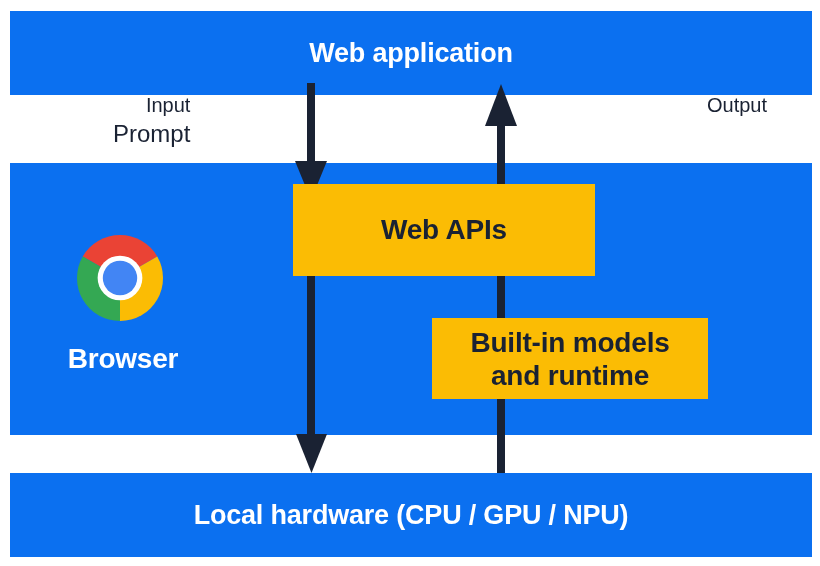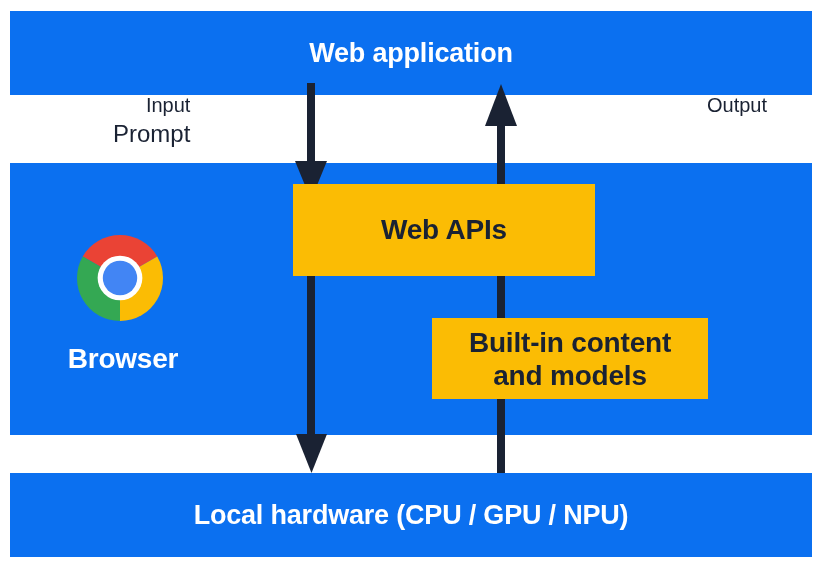--- a/index.html
+++ b/index.html
@@ -134,7 +134,7 @@
     <span>Web APIs</span>
   </div>
   <div class="box builtin">
-    <span>Built-in content</span>
+    <span>Built-in models</span>
     <span>and models</span>
   </div>
 

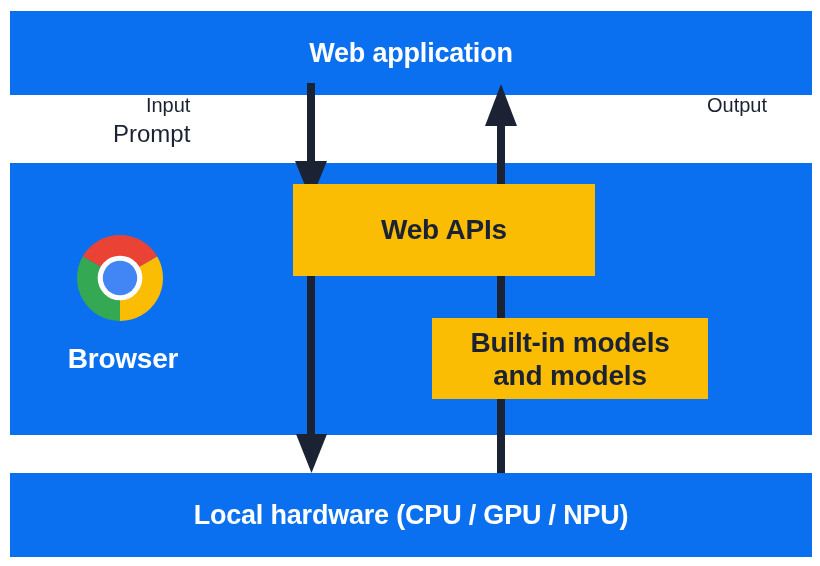--- a/index.html
+++ b/index.html
@@ -135,7 +135,7 @@
   </div>
   <div class="box builtin">
     <span>Built-in models</span>
-    <span>and models</span>
+    <span>and runtime</span>
   </div>
 
   <div class="chrome-wrap">

